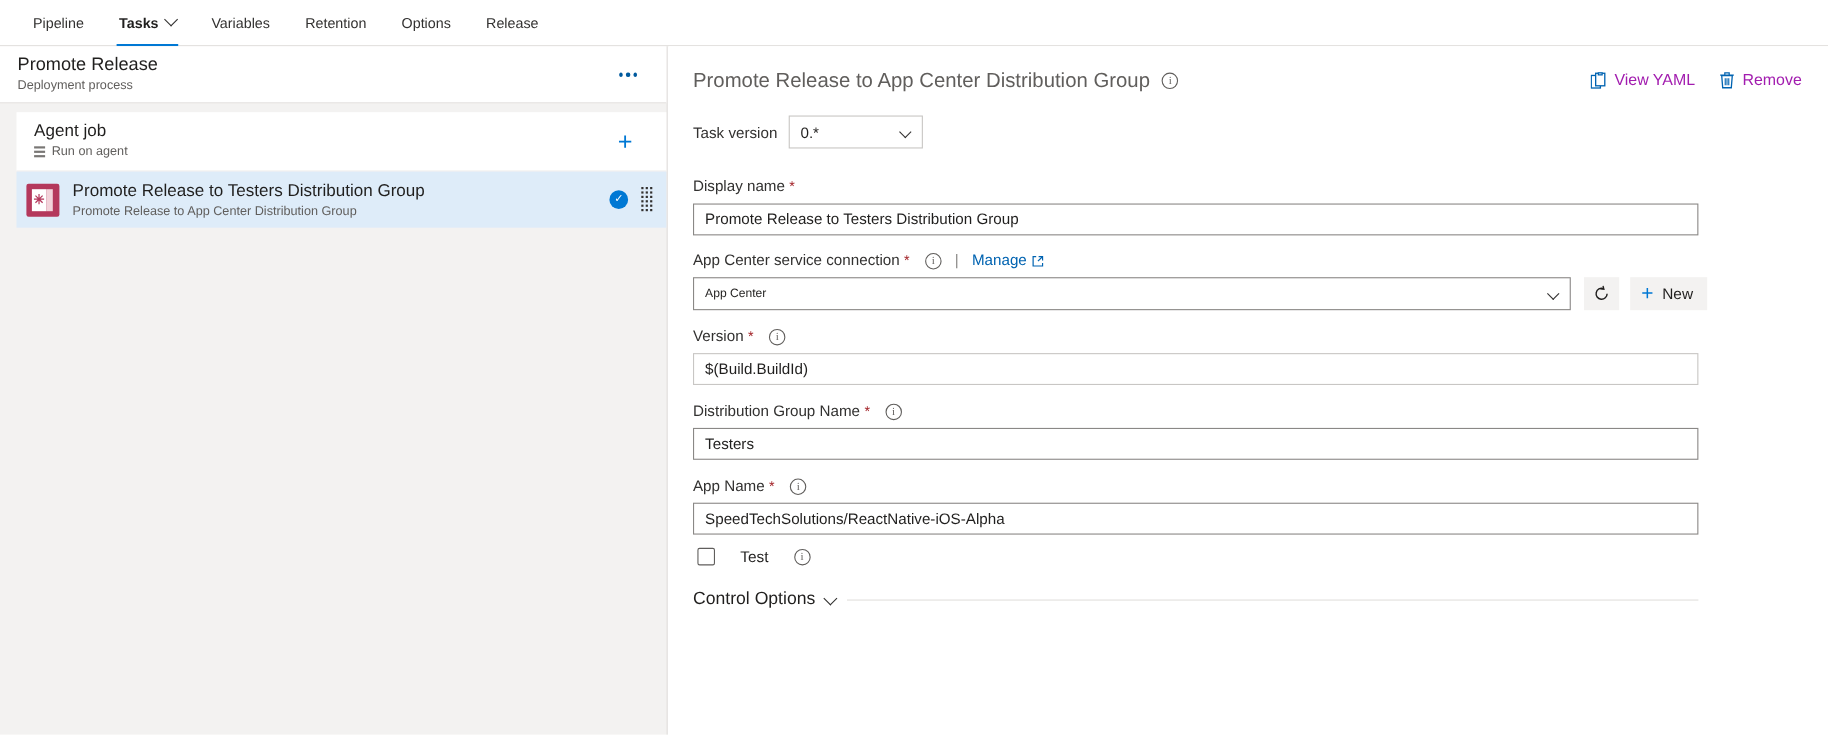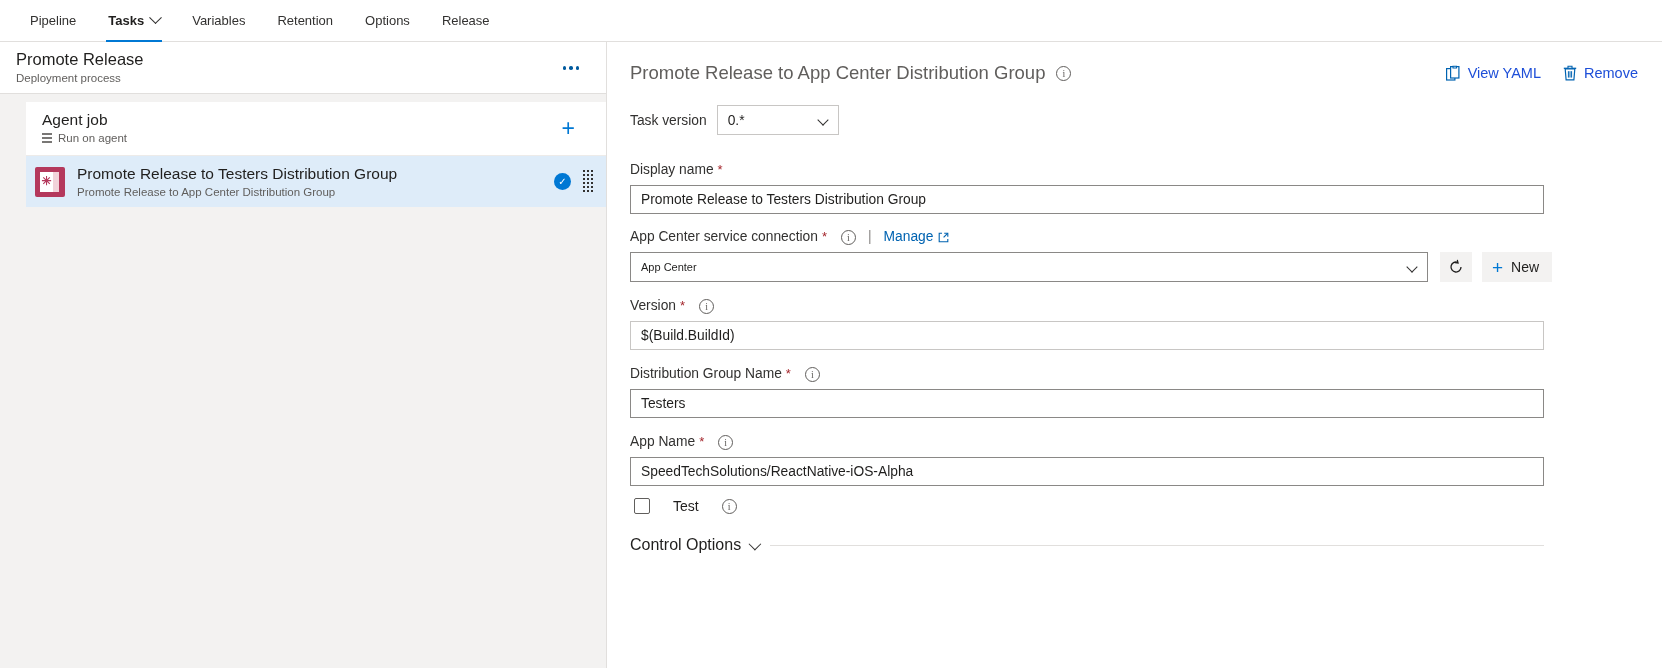--- a/index.html
+++ b/index.html
@@ -242,7 +242,7 @@
   }
   .rp-action {
     display: flex; align-items: center; gap: 7px;
-    color: #1d4ed8;
+    color: #a21caf;
     font-size: 14.5px;
     cursor: pointer;
     white-space: nowrap;

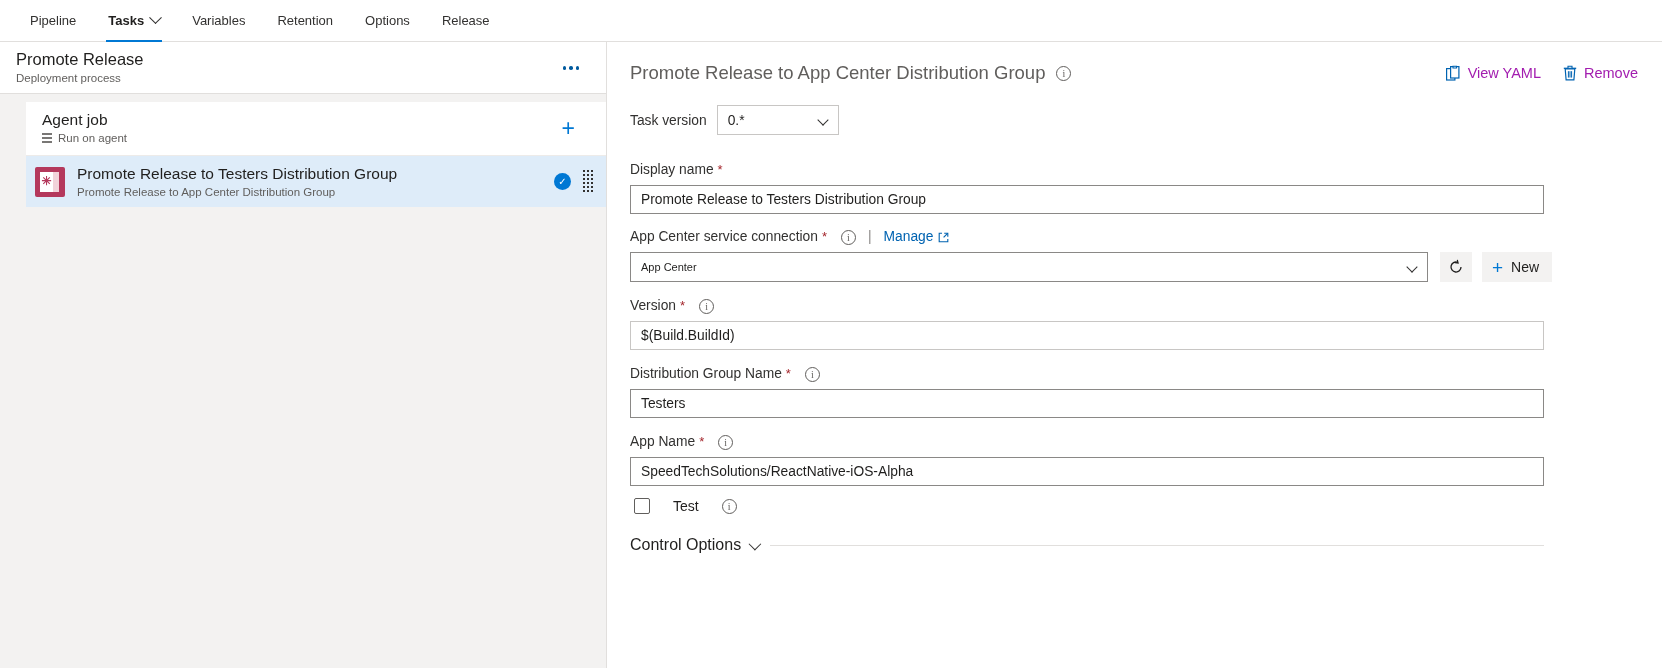--- a/index.html
+++ b/index.html
@@ -102,7 +102,7 @@
 
   .job-wrap {
     margin: 8px 0 0 0;
-    padding-left: 26px;
+    padding-left: 15px;
   }
   .job-card {
     position: relative;

